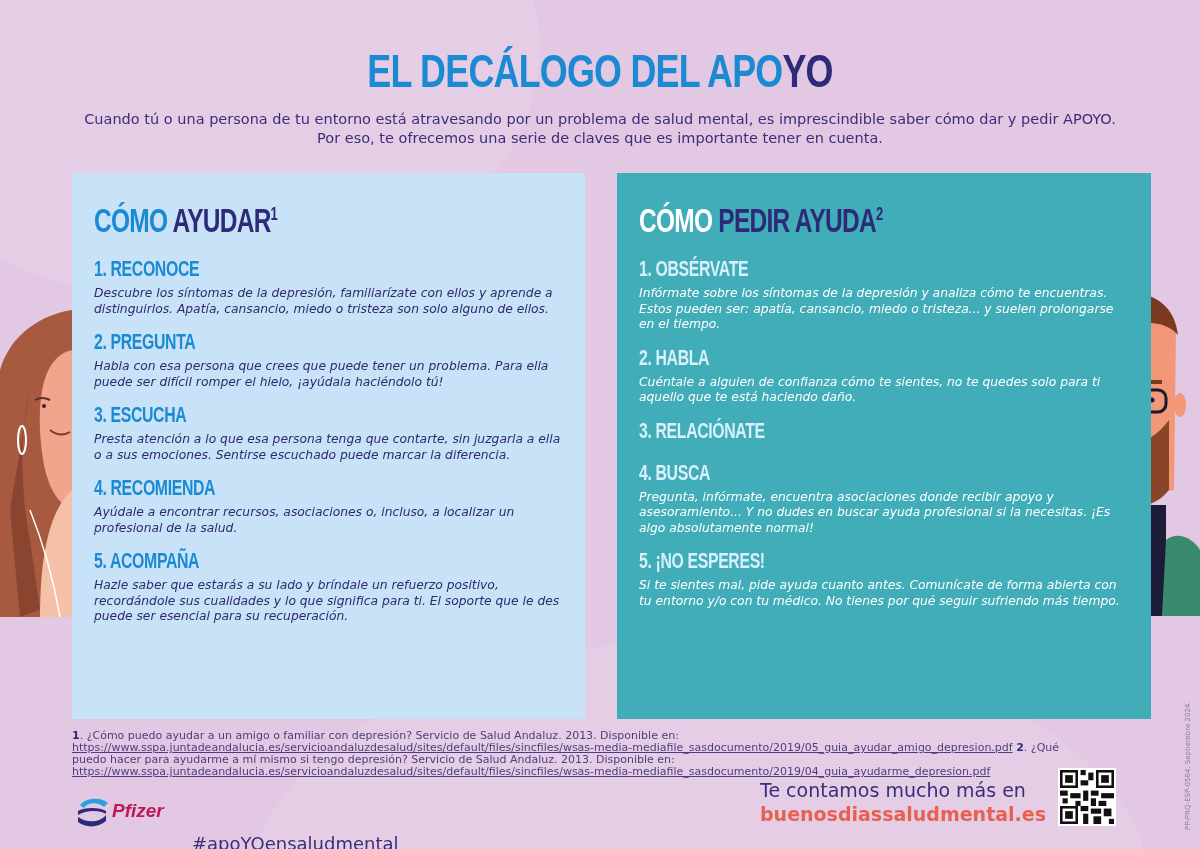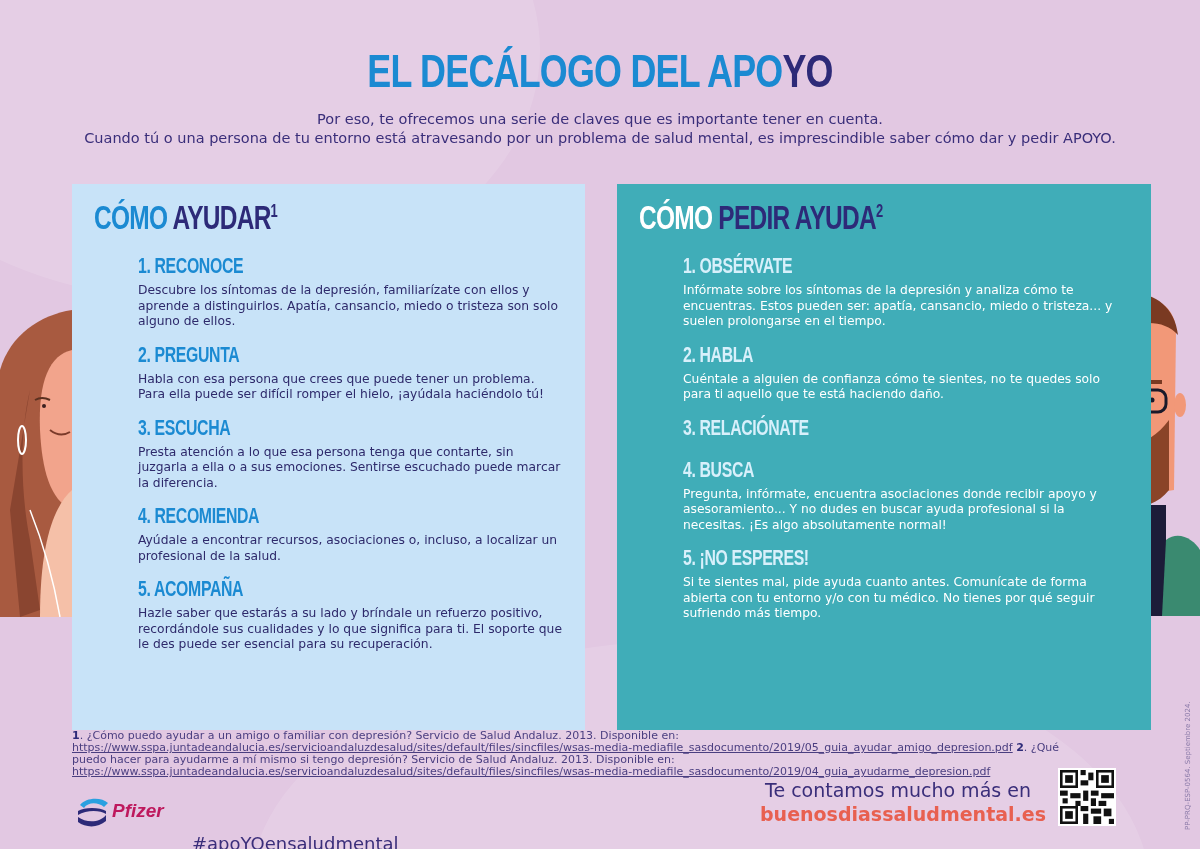--- a/index.html
+++ b/index.html
@@ -95,8 +95,8 @@
 <h1 class="title"><span>EL DECÁLOGO DEL APO</span><span class="dark">YO</span></h1>
 
 <div class="subtitle">
+  <div>Cuando tú o una persona de tu entorno está atravesando por un problema de salud mental, es imprescindible saber cómo dar y pedir APOYO.</div>
   <div>Por eso, te ofrecemos una serie de claves que es importante tener en cuenta.</div>
-  <div>Cuando tú o una persona de tu entorno está atravesando por un problema de salud mental, es imprescindible saber cómo dar y pedir APOYO.</div>
 </div>
 
 <div class="woman">

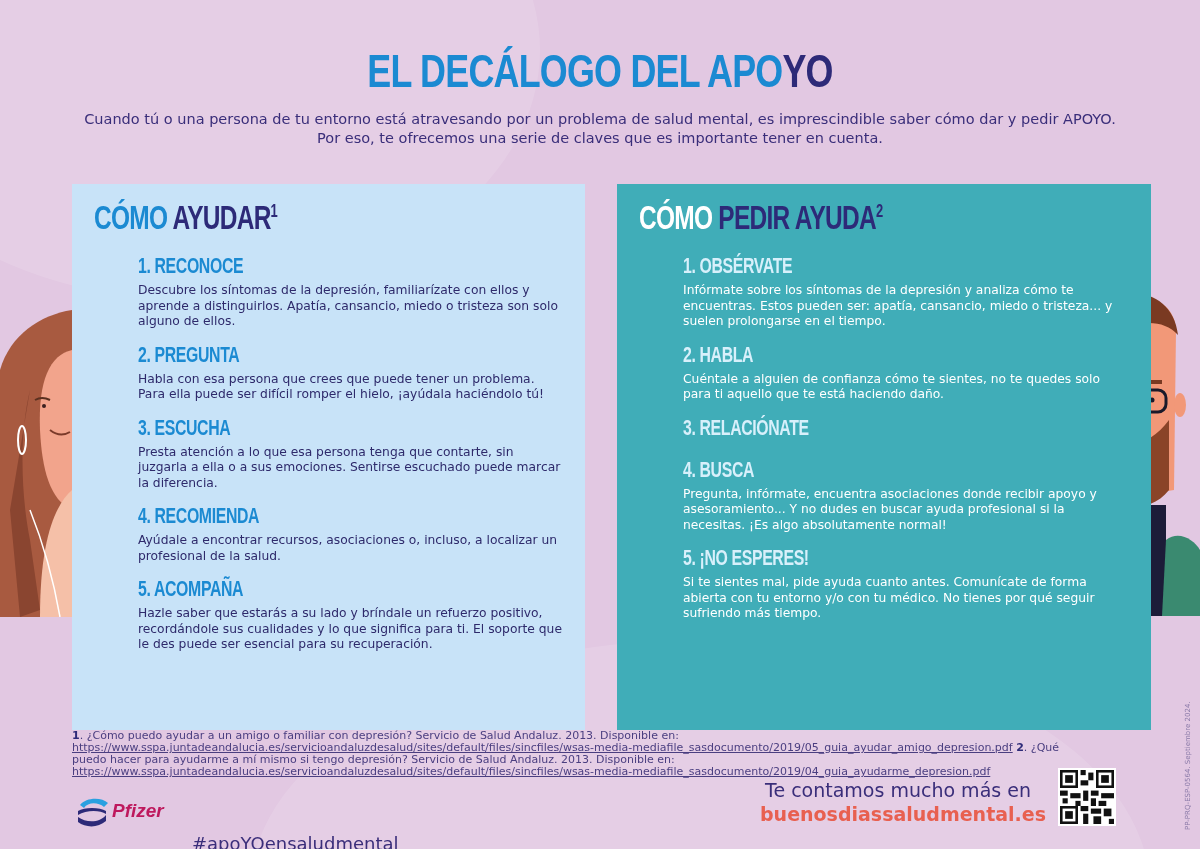--- a/index.html
+++ b/index.html
@@ -27,8 +27,8 @@
     font-family: "DejaVu Sans", sans-serif;
   }
   .panel {
-    position: absolute; top: 184px; height: 546px;
-    padding: 14px 22px 0 22px;
+    position: absolute; top: 173px; height: 546px;
+    padding: 28px 22px 0 22px;
   }
   .panel.left { left: 72px; width: 513px; background: #c8e3f8; }
   .panel.right { left: 617px; width: 534px; background: #40adb8; }

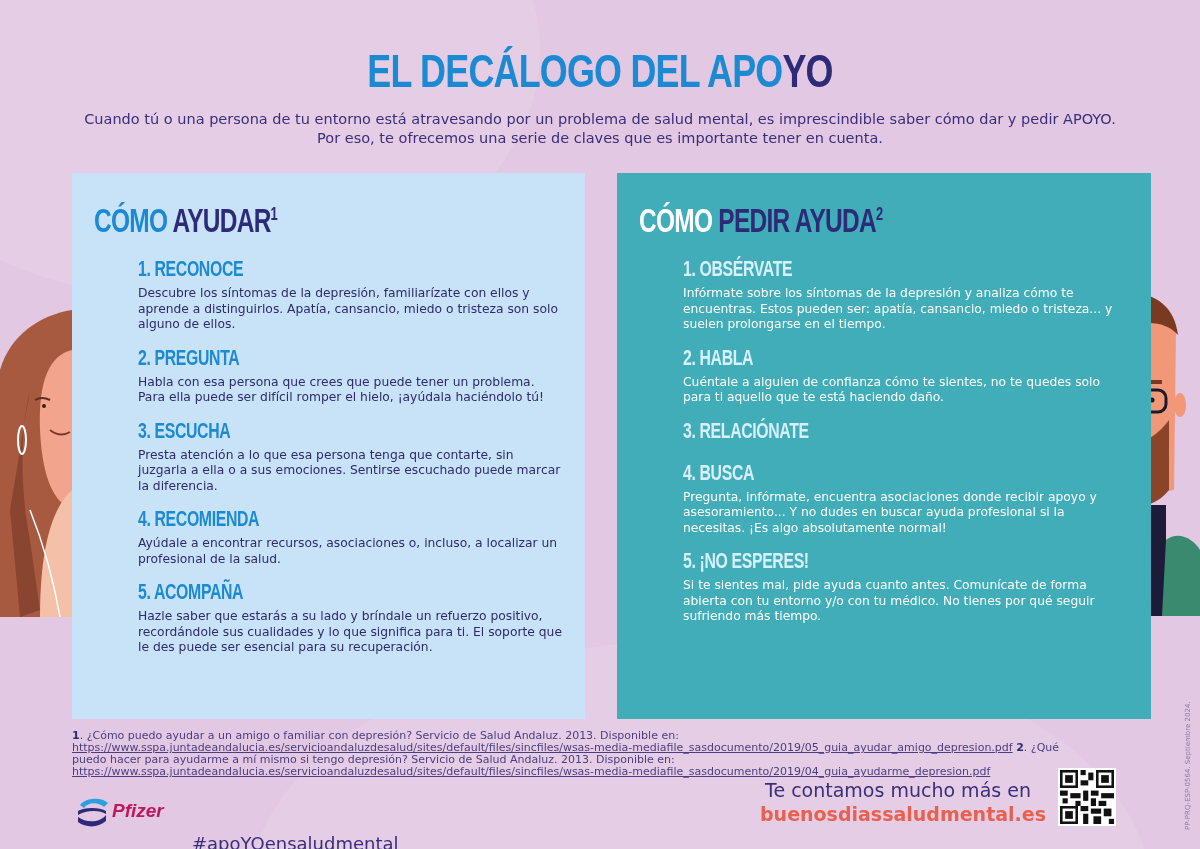--- a/index.html
+++ b/index.html
@@ -43,7 +43,7 @@
   .panel.right .h-a { color: #ffffff; }
   .panel.right .h-b { color: #2d2a78; }
   .panel-heading sup { font-size: 18px; }
-  .item { margin-bottom: 12px; margin-left: 44px; }
+  .item { margin-bottom: 12px; }
   .item-title {
     font-family: "Liberation Sans", sans-serif; font-weight: bold;
     font-size: 22px; letter-spacing: -0.5px; white-space: nowrap;

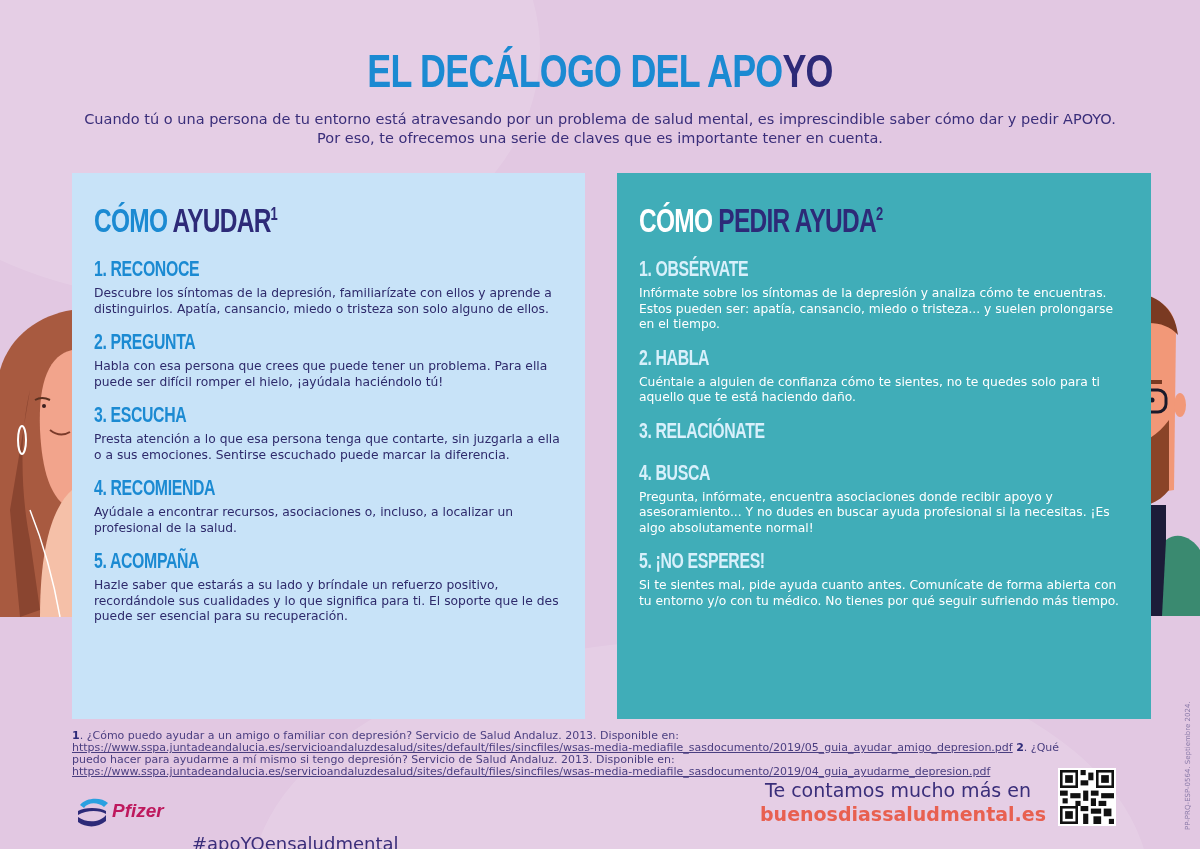--- a/index.html
+++ b/index.html
@@ -53,7 +53,7 @@
   .panel.left .item-title { color: #1b8ad2; }
   .panel.right .item-title { color: #d8f0fb; }
   .item-text {
-    font-size: 12.3px; line-height: 15.5px;
+    font-size: 12.3px; line-height: 15.5px; font-style: italic;
   }
   .panel.left .item-text { color: #2e2a6b; }
   .panel.right .item-text { color: #ffffff; }

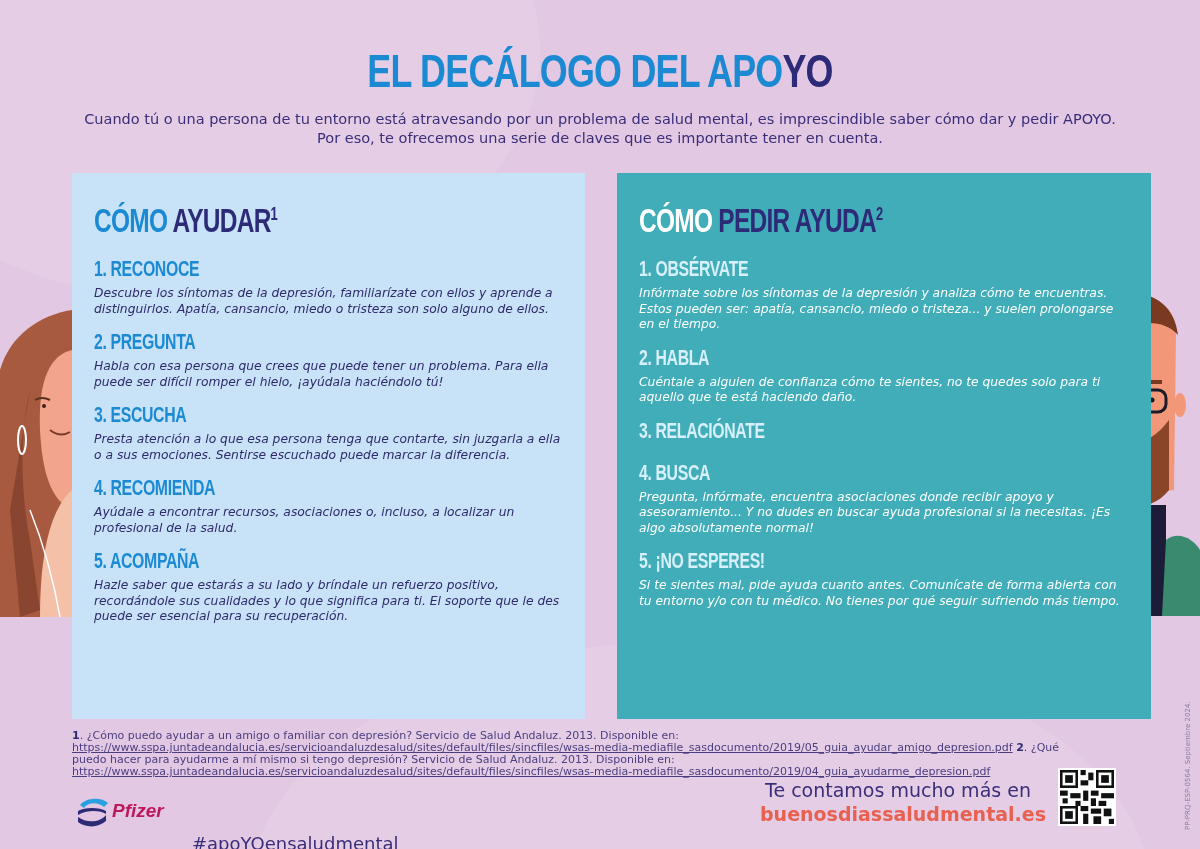--- a/index.html
+++ b/index.html
@@ -75,7 +75,7 @@
     font-size: 18px; color: #3a2e7a;
   }
   .more {
-    position: absolute; top: 778px; left: 760px; width: 276px; text-align: center;
+    position: absolute; top: 778px; left: 760px; width: 276px; text-align: left;
   }
   .more-line1 { font-size: 19px; color: #3a2e7a; line-height: 24px; }
   .more-line2 { font-size: 19px; font-weight: bold; color: #e86050; line-height: 24px; }

